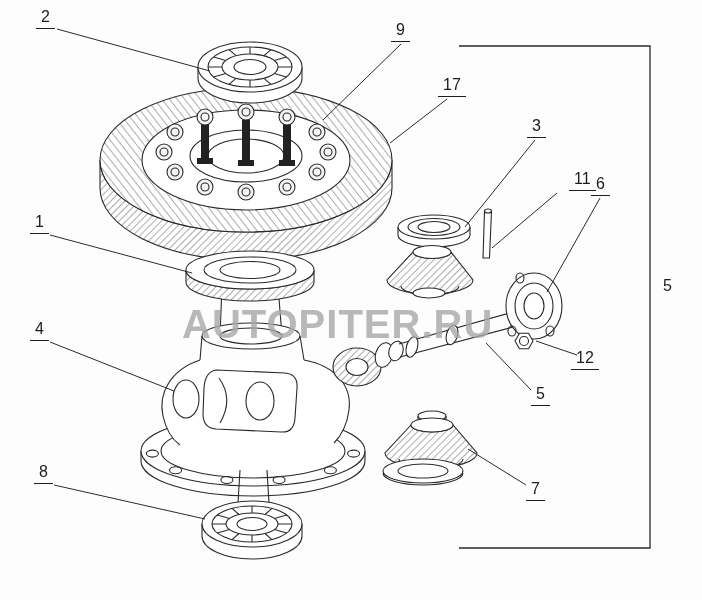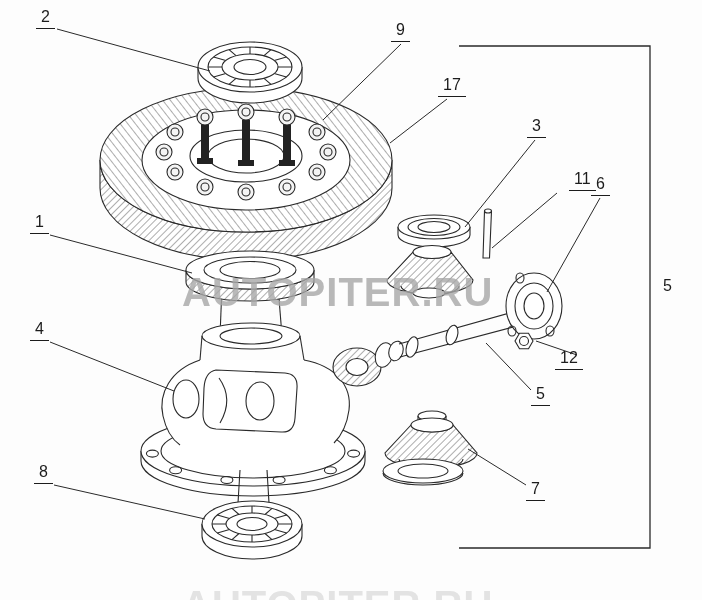--- a/index.html
+++ b/index.html
@@ -18,7 +18,7 @@
   .watermark {
     position:absolute; z-index:2; white-space:nowrap;
     font-size:40px; font-weight:bold; letter-spacing:1px;
-    color:#a8a8a8; opacity:0.8; font-family:"Liberation Sans", sans-serif;
+    color:#a8a8a8; opacity:0.8; font-family:"Liberation Sans", sans-serif;margin-top:32px;
   }
   .watermark.bottom { color:#d2d2d2; opacity:0.6; }
 </style>

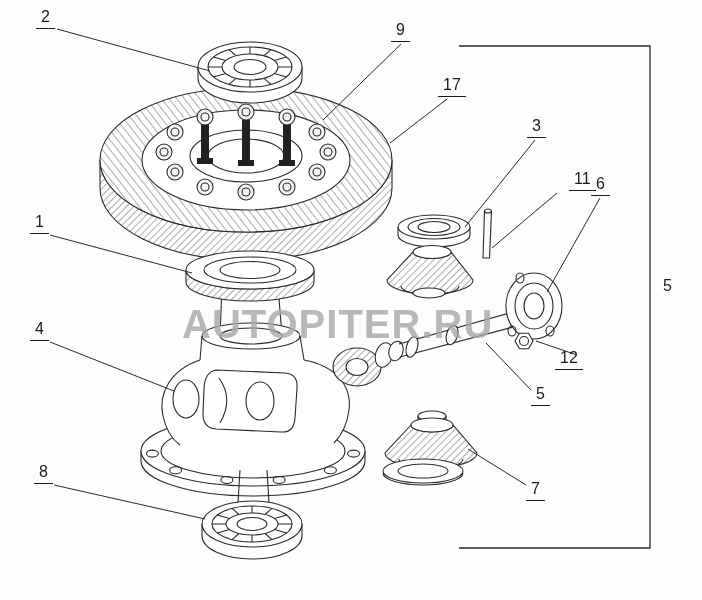--- a/index.html
+++ b/index.html
@@ -211,7 +211,7 @@
   <div class="callout" style="left:30px;  top:213px;">1</div>
   <div class="callout no-underline" style="left:658px; top:277px;">5</div>
   <div class="callout" style="left:30px;  top:320px;">4</div>
-  <div class="callout" style="left:555px; top:349px;">12</div>
+  <div class="callout" style="left:571px; top:349px;">12</div>
   <div class="callout" style="left:531px; top:385px;">5</div>
   <div class="callout" style="left:34px;  top:463px;">8</div>
   <div class="callout" style="left:526px; top:480px;">7</div>

